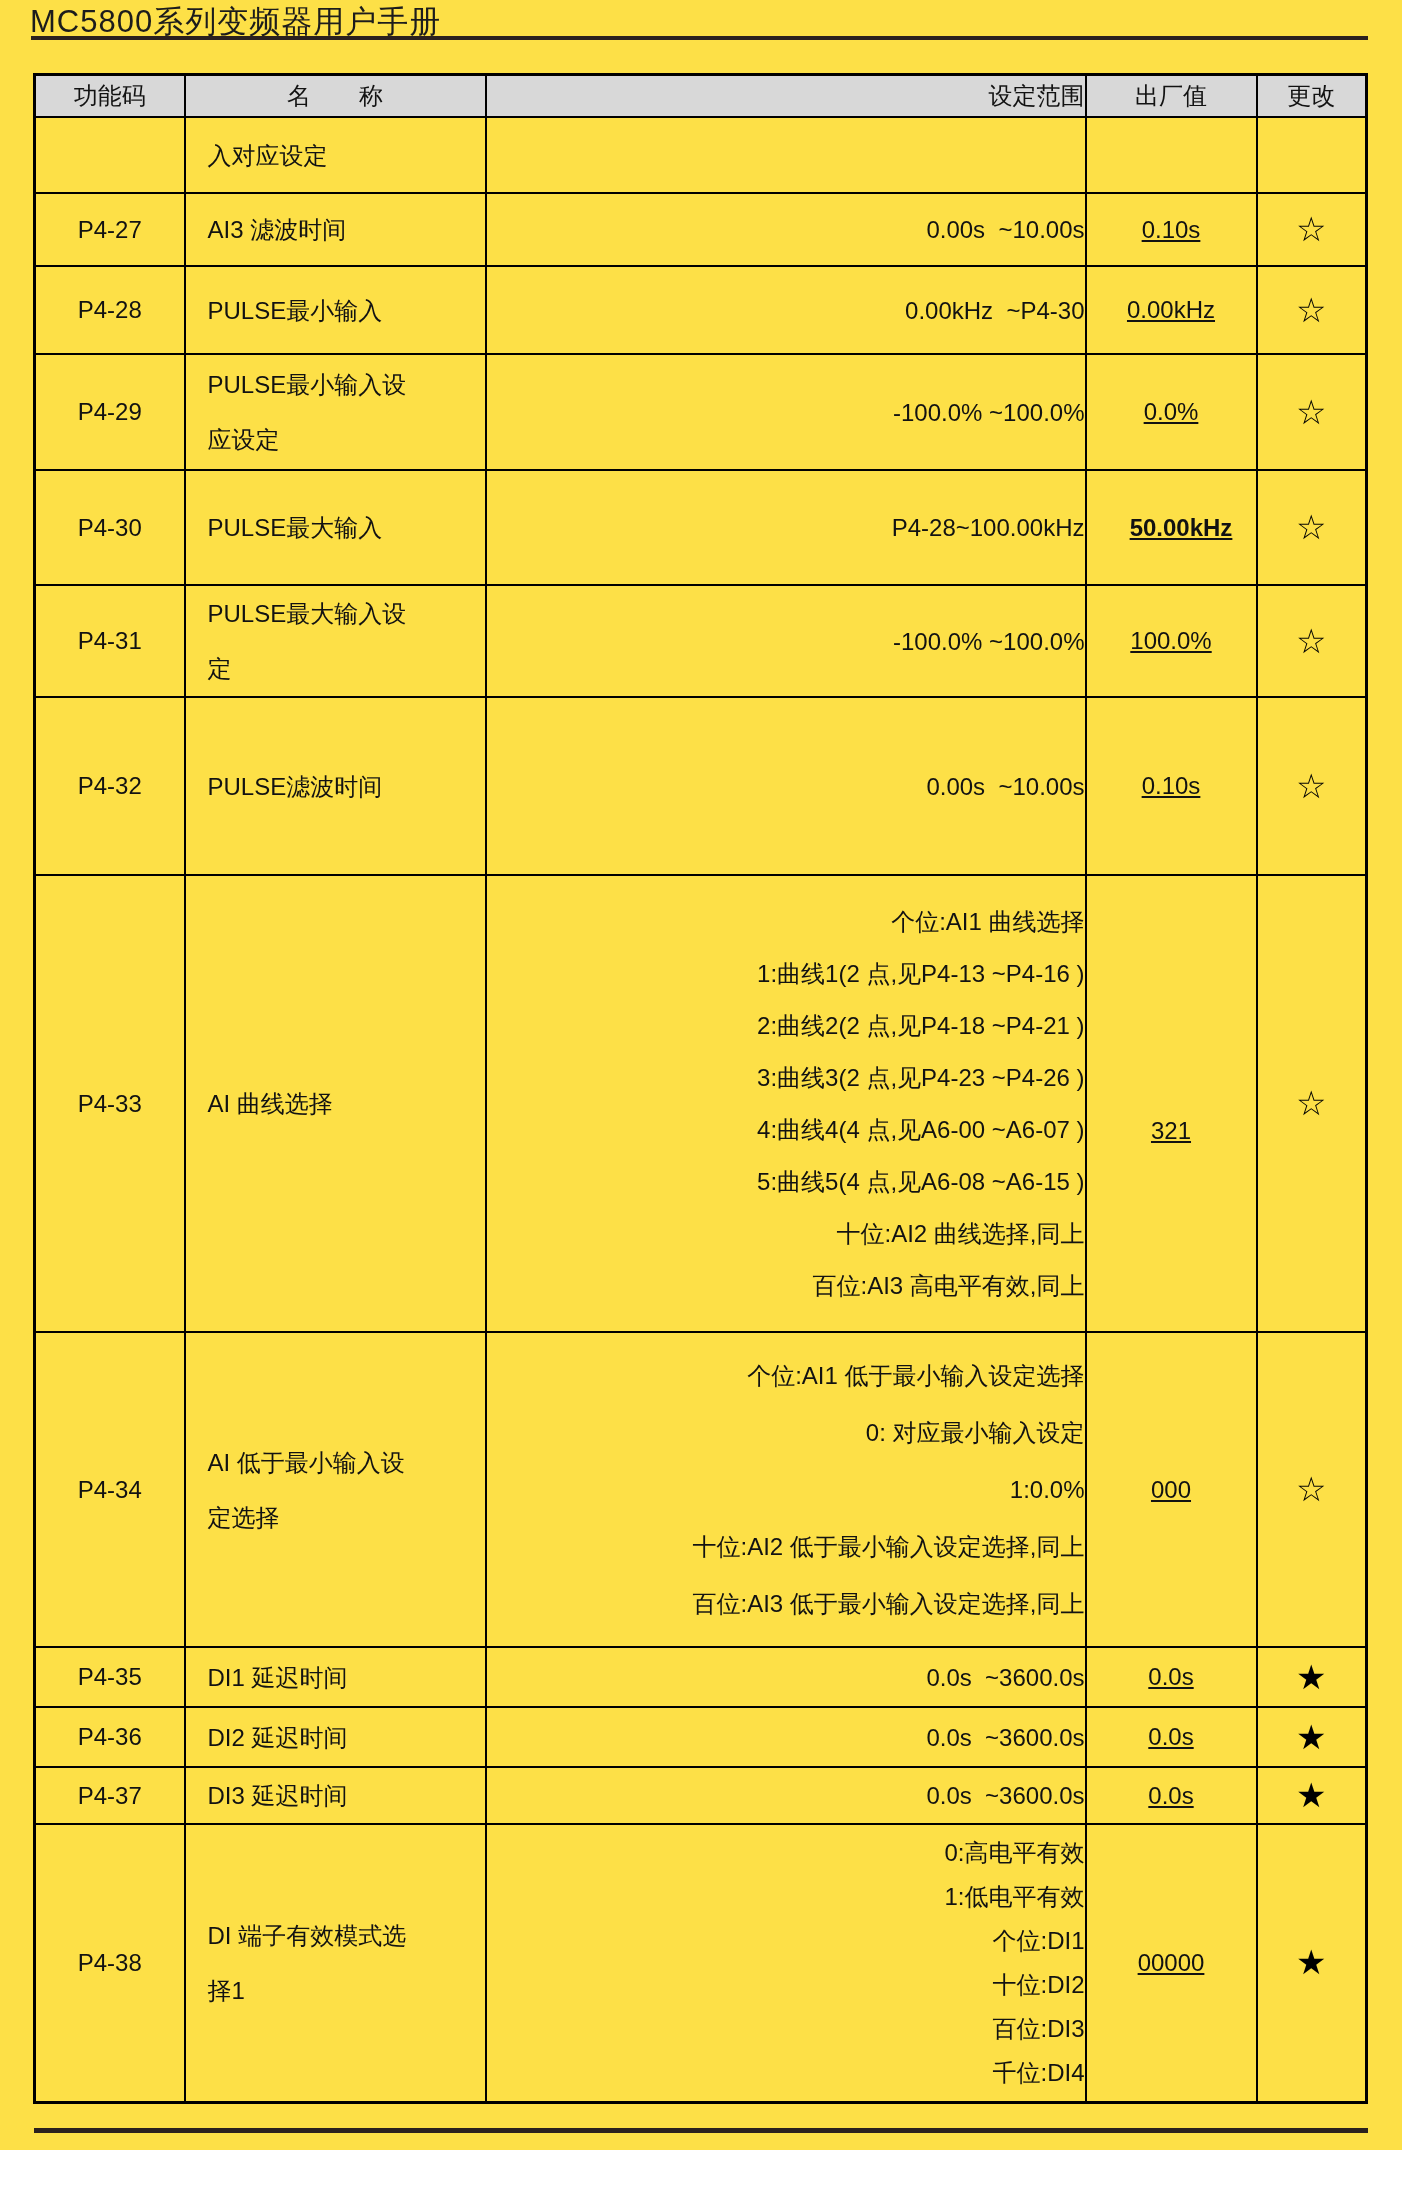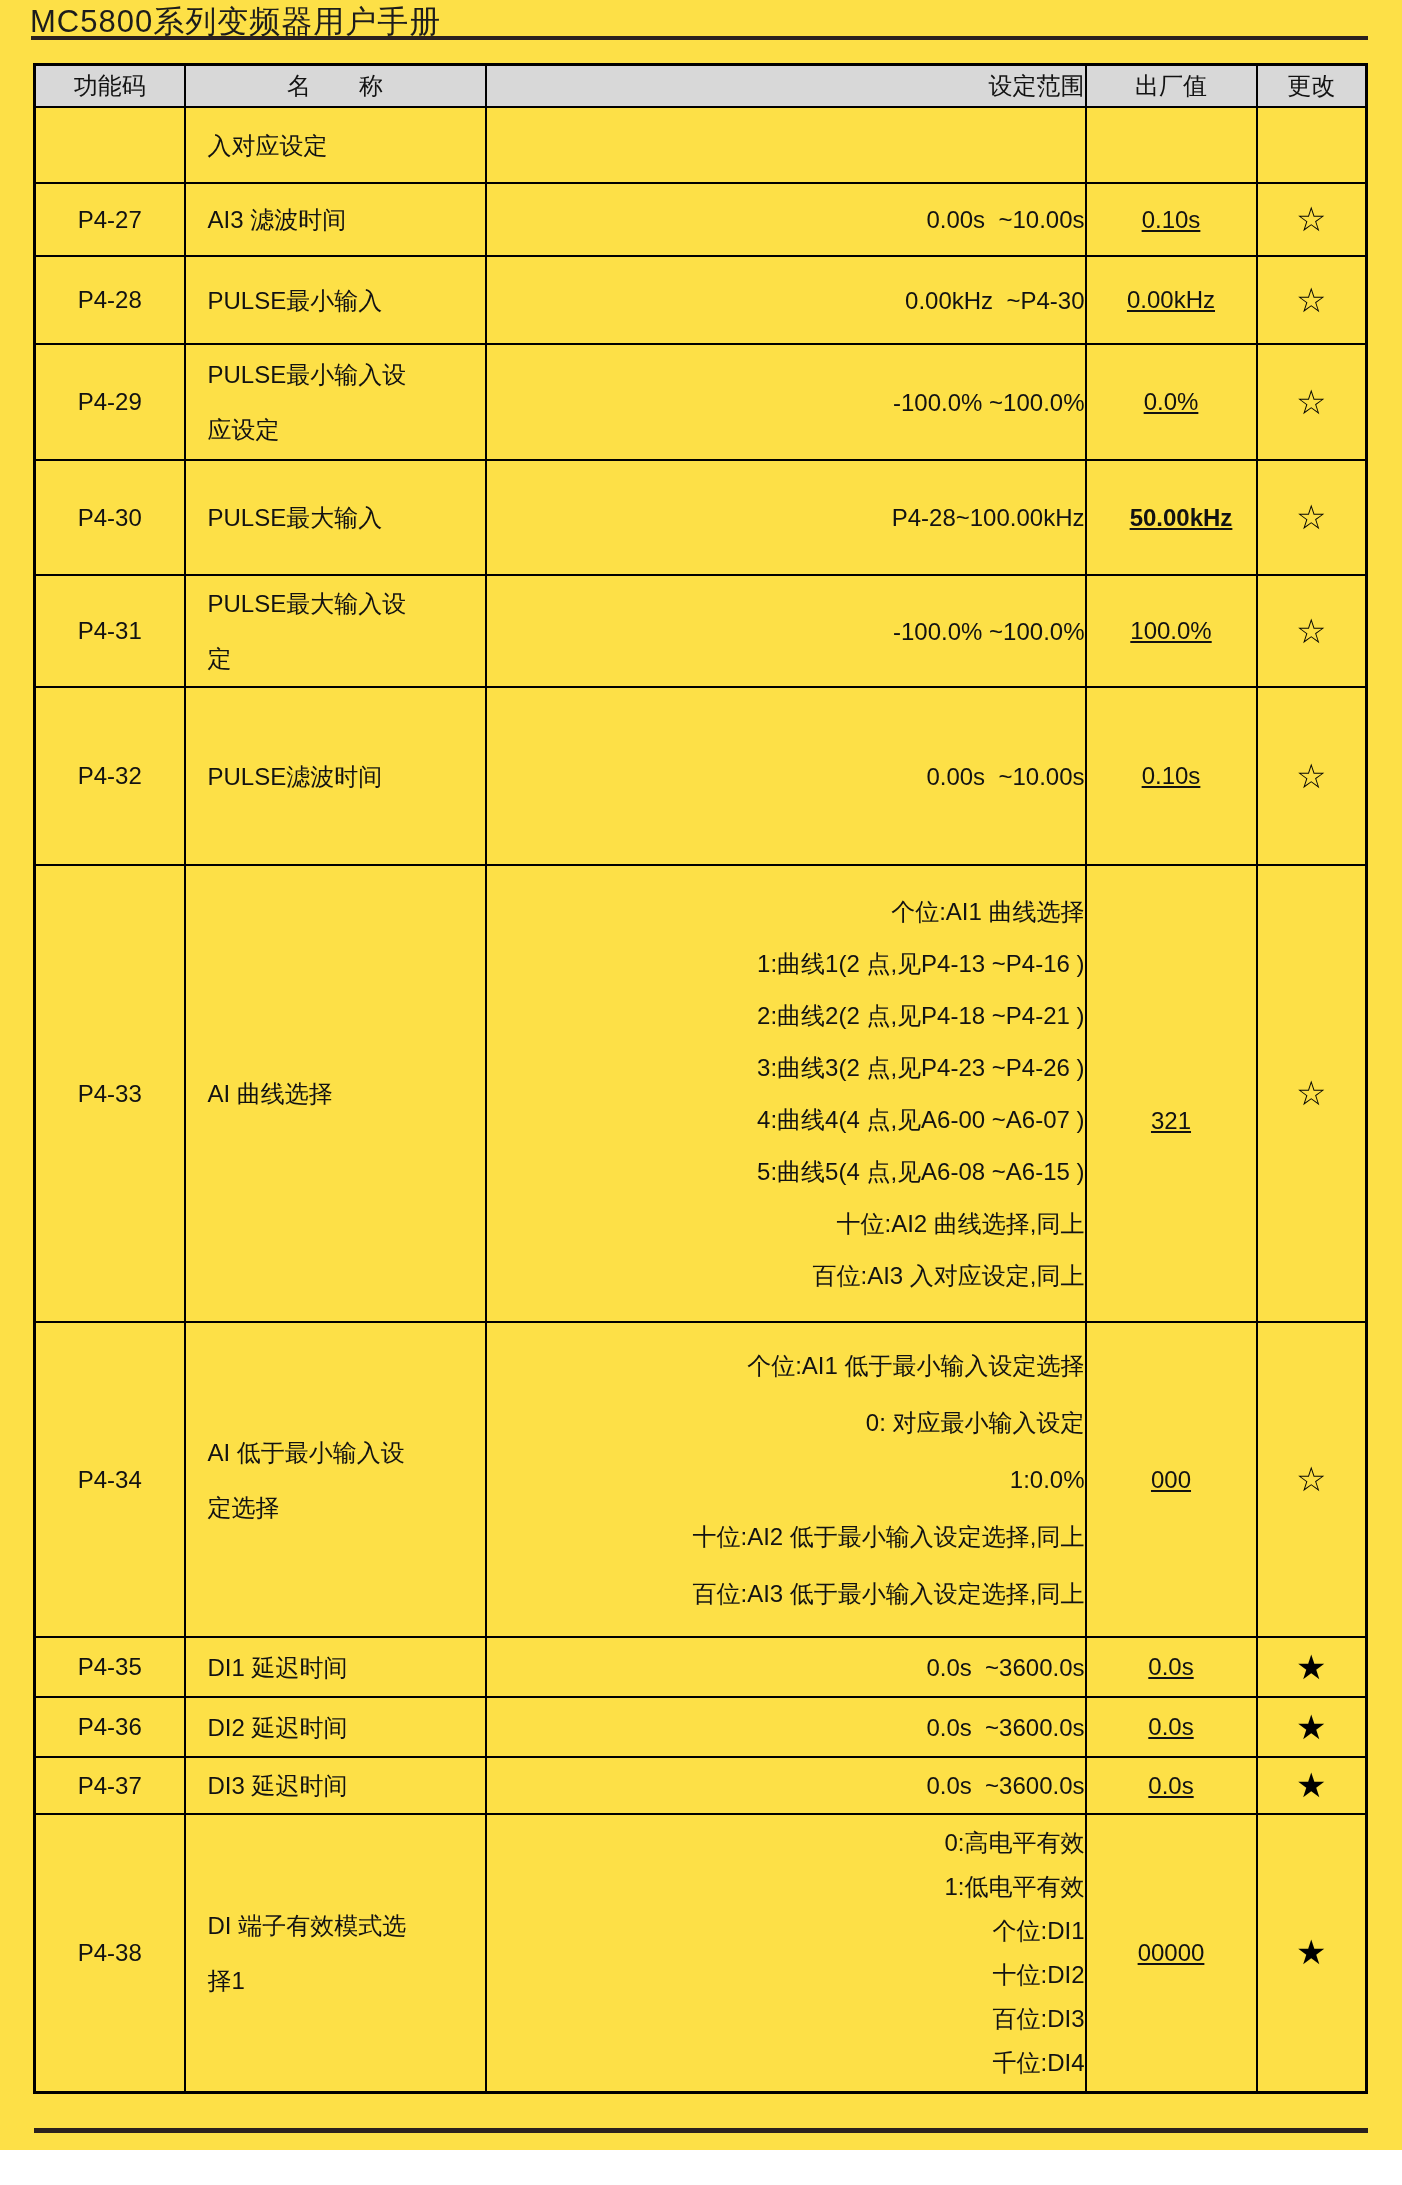--- a/index.html
+++ b/index.html
@@ -33,7 +33,7 @@
   table.param-table{
     position:absolute;
     left:33px;
-    top:63px;
+    top:73px;
     width:1332px;
     border-collapse:collapse;
     table-layout:fixed;

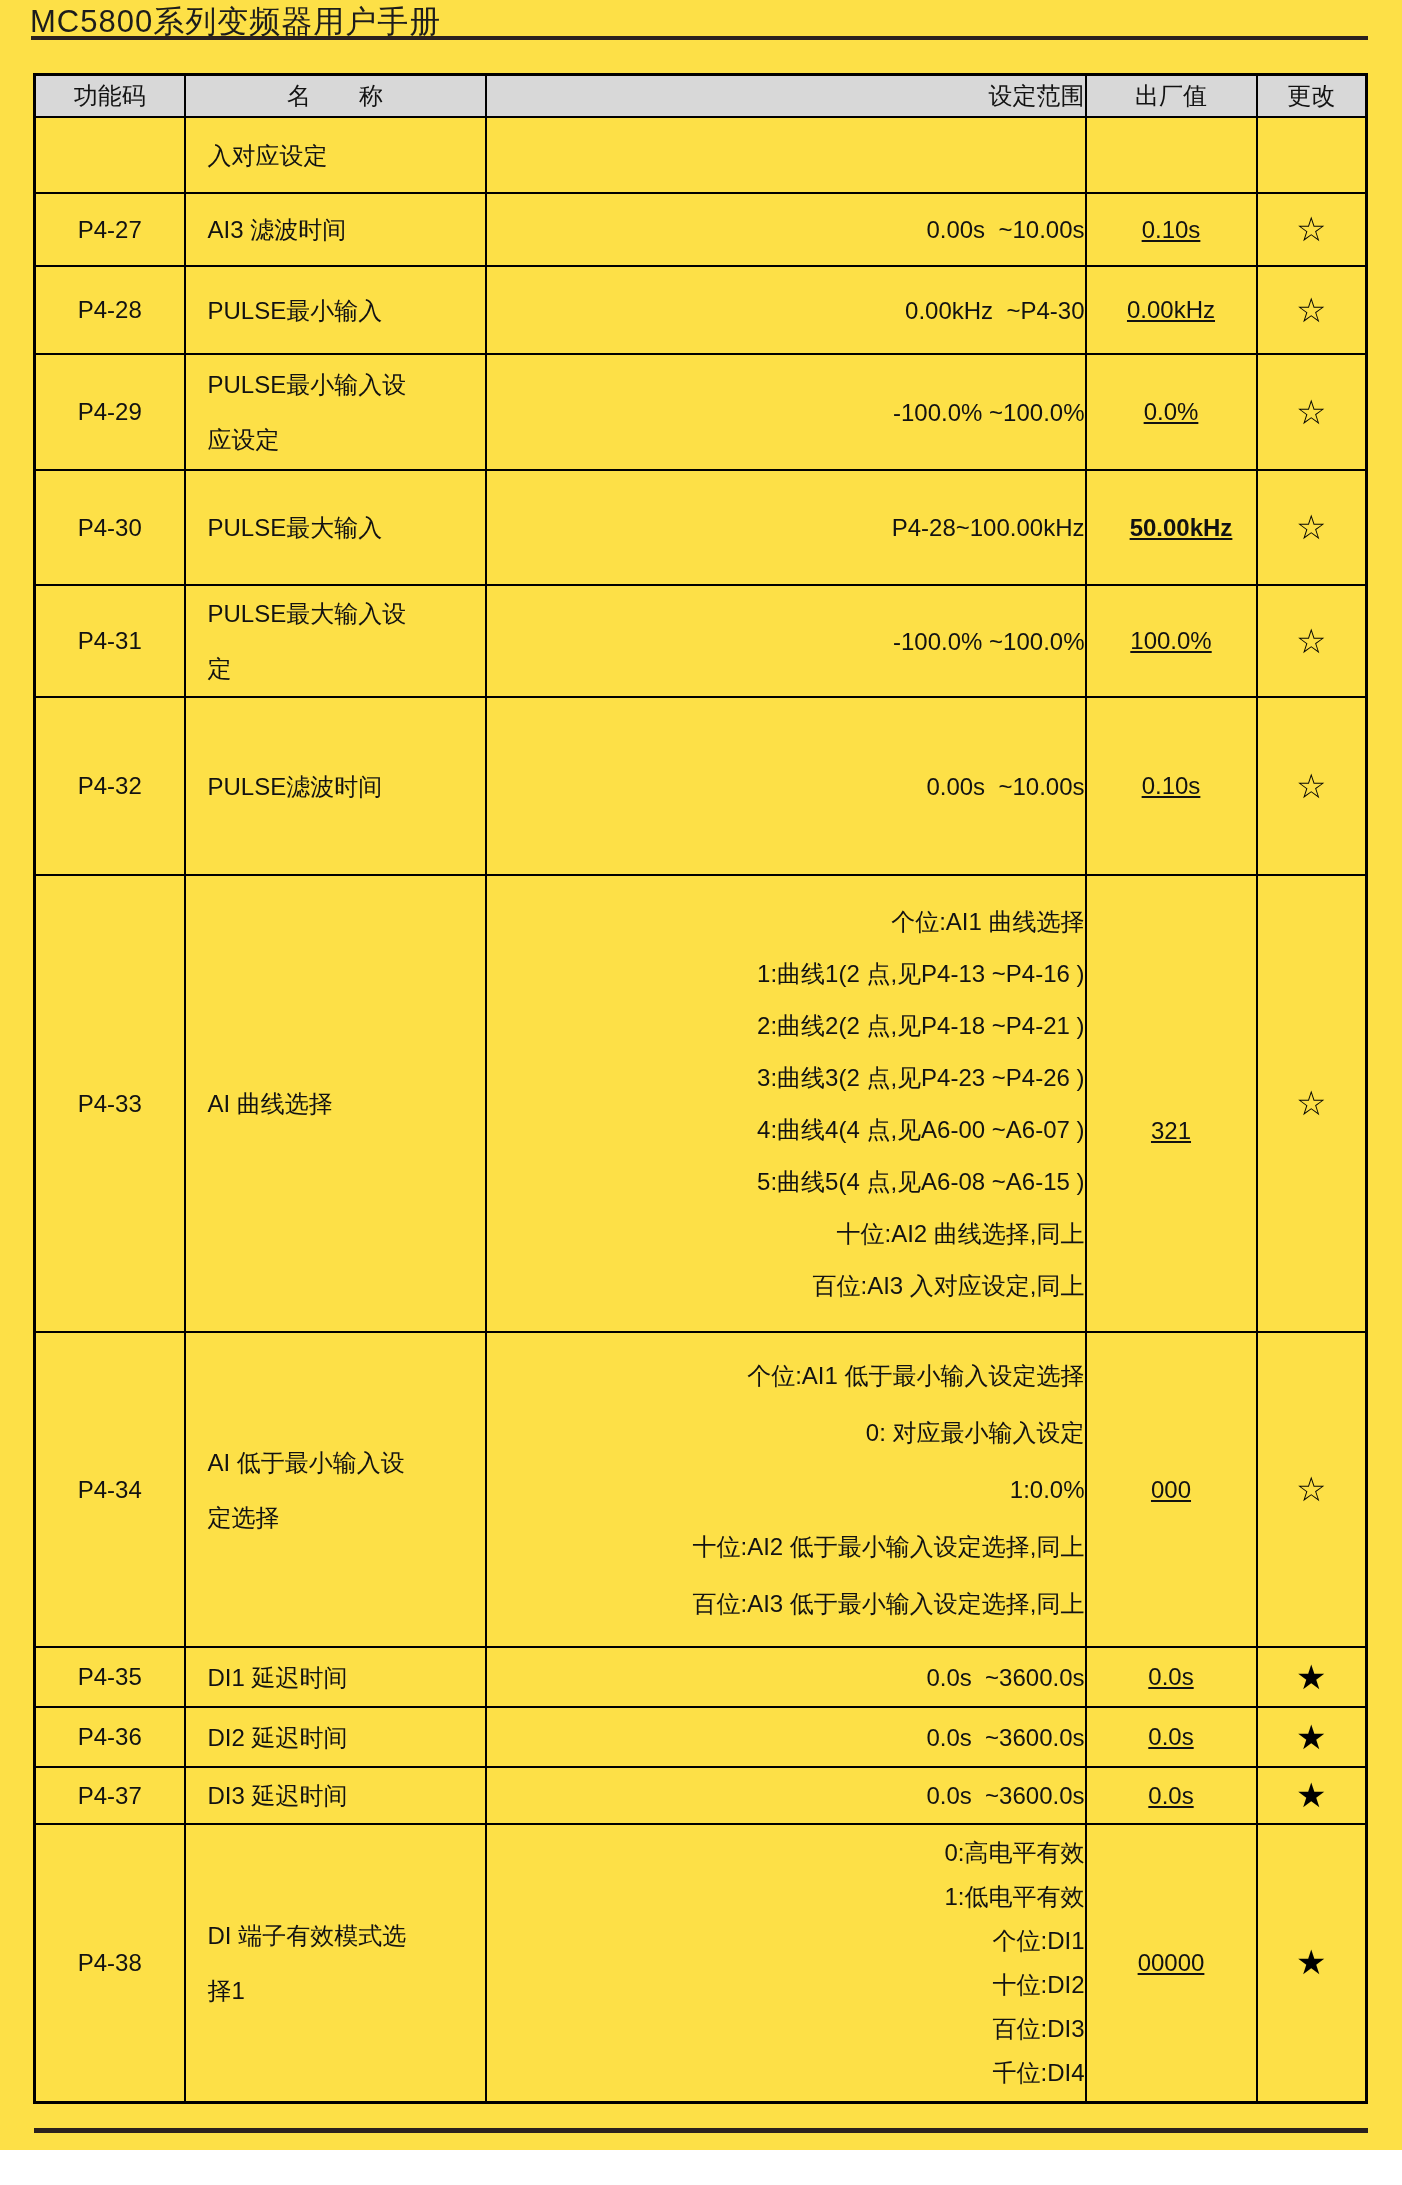--- a/index.html
+++ b/index.html
@@ -200,7 +200,7 @@
             <div class="line" style="line-height: 52px;">4:曲线4(4 点,见A6-00 ~A6-07 )</div>
             <div class="line" style="line-height: 52px;">5:曲线5(4 点,见A6-08 ~A6-15 )</div>
             <div class="line" style="line-height: 52px;">十位:AI2 曲线选择,同上</div>
-            <div class="line" style="line-height: 52px;">百位:AI3 入对应设定,同上</div>
+            <div class="line" style="line-height: 52px;">百位:AI3 高电平有效,同上</div>
           </td>
           <td class="col-default" style="padding-top: 55px;">321</td>
           <td class="col-change"><span class="star">☆</span></td>

